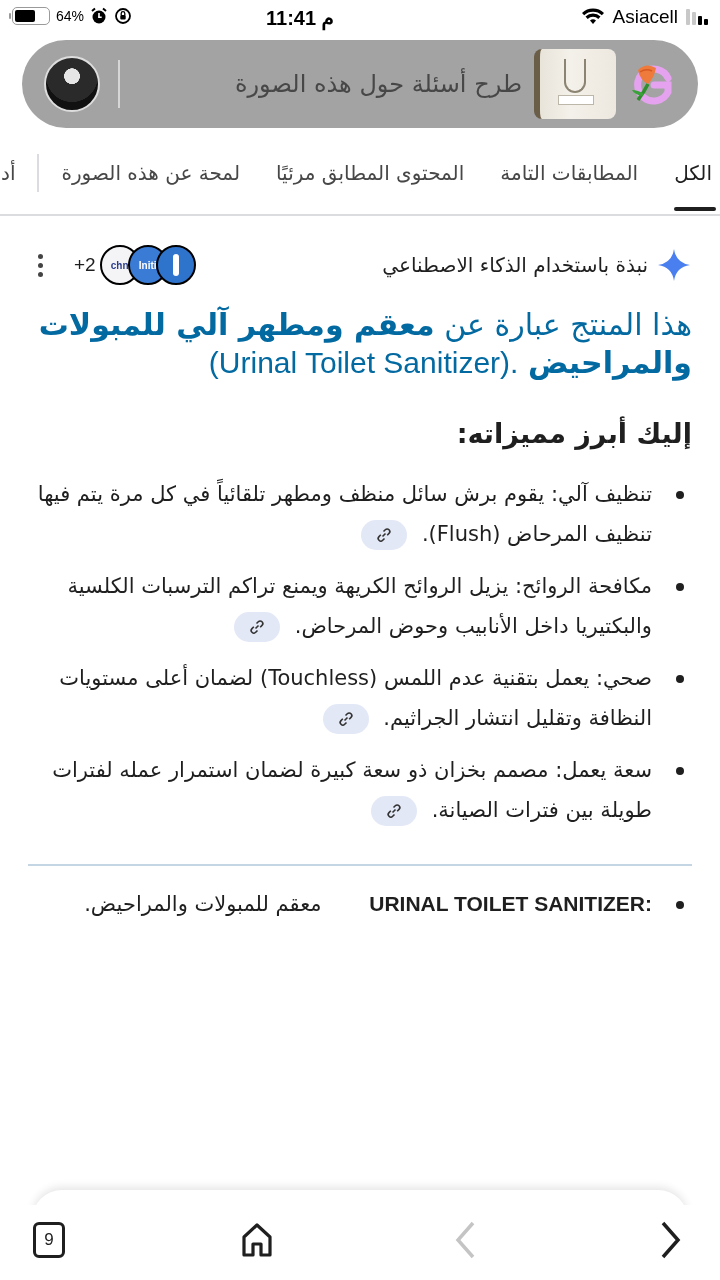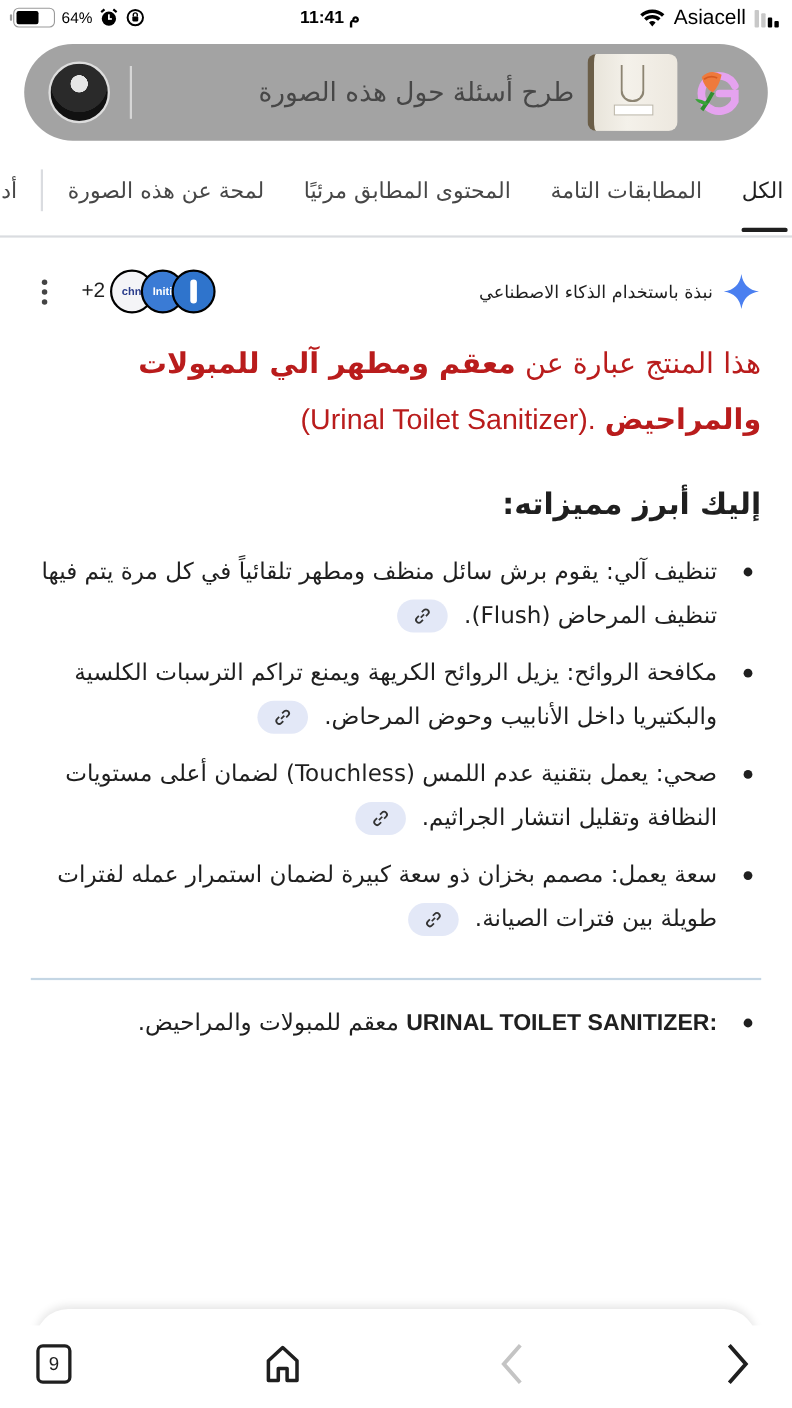--- a/index.html
+++ b/index.html
@@ -12,7 +12,7 @@
   .battery { width: 38px; height: 18px; border: 1.5px solid #9a9a9a; border-radius: 5px; position: relative; padding: 2px; }
   .battery .fill { width: 64%; height: 100%; background: #000; border-radius: 2px; }
   .battery::before { content: ""; position: absolute; left: -4px; top: 5px; width: 2px; height: 6px; background: #9a9a9a; border-radius: 1px; }
-  .sb-center { position: absolute; left: 0; width: 600px; top: 6px; text-align: center; font-size: 16px; font-weight: bold; font-family: "Liberation Sans", sans-serif; color: #000; }
+  .sb-center { position: absolute; left: 0; width: 600px; top: 6px; text-align: center; font-size: 20px; font-weight: bold; font-family: "Liberation Sans", sans-serif; color: #000; }
   .sb-right { position: absolute; right: 12px; top: 6px; display: flex; align-items: center; gap: 8px; font-size: 19px; font-family: "Liberation Sans", sans-serif; color: #000; }
   .signal { display: flex; align-items: flex-end; gap: 2px; height: 16px; }
   .signal span { width: 4px; background: #000; border-radius: 1px; }

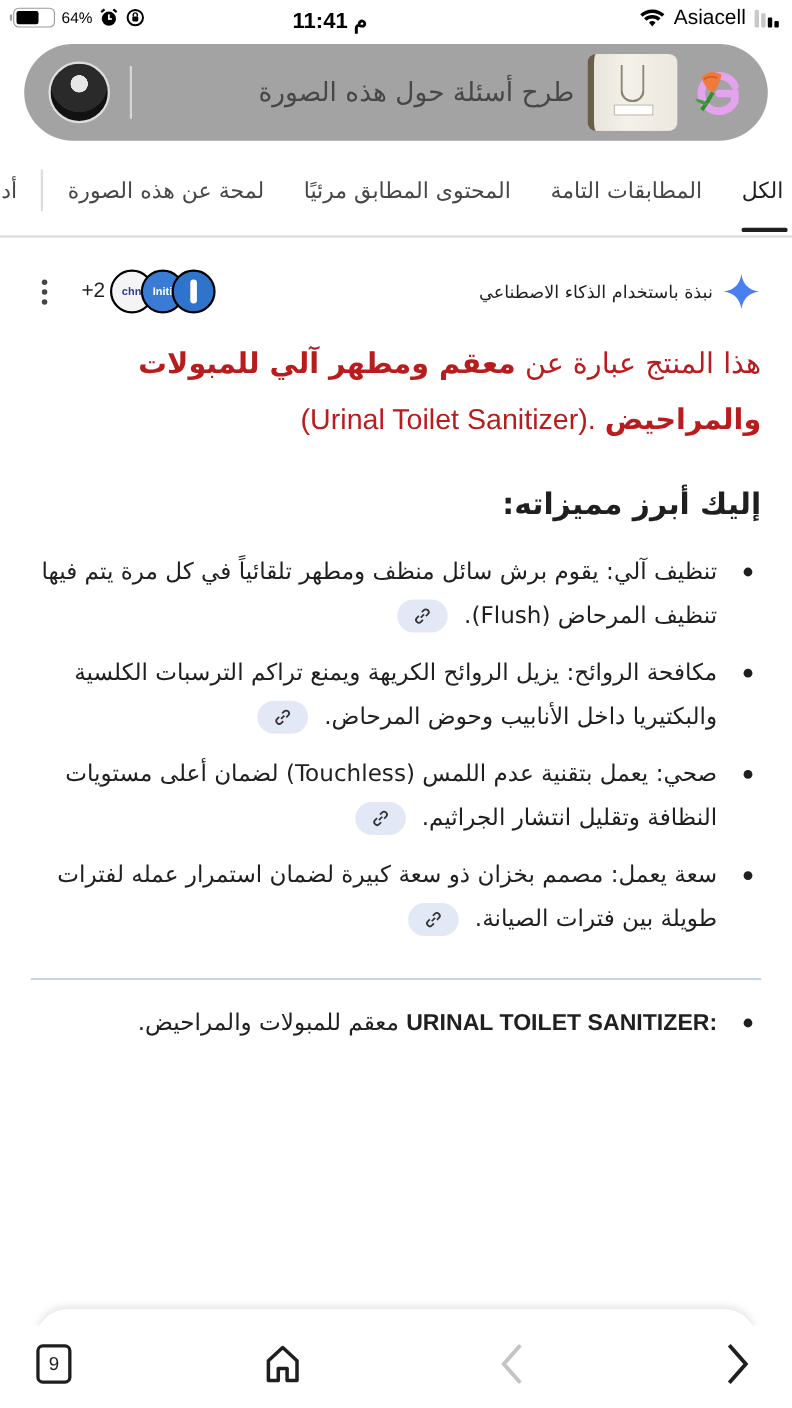--- a/index.html
+++ b/index.html
@@ -39,7 +39,7 @@
   
   .ai-header { position: absolute; top: 240px; left: 28px; width: 664px; height: 50px; direction: rtl; display: flex; align-items: center; }
   .sparkle { width: 36px; height: 36px; flex: 0 0 auto; }
-  .ai-title { font-size: 16px; color: #1f1f1f; margin-right: 8px; }
+  .ai-title { font-size: 20px; color: #1f1f1f; margin-right: 8px; }
   .ai-spacer { flex: 1; }
   .sources { display: flex; direction: ltr; align-items: center; margin-left: 22px; }
   .sources .count { font-size: 19px; margin-right: 4px; font-family: "Liberation Sans", sans-serif; }

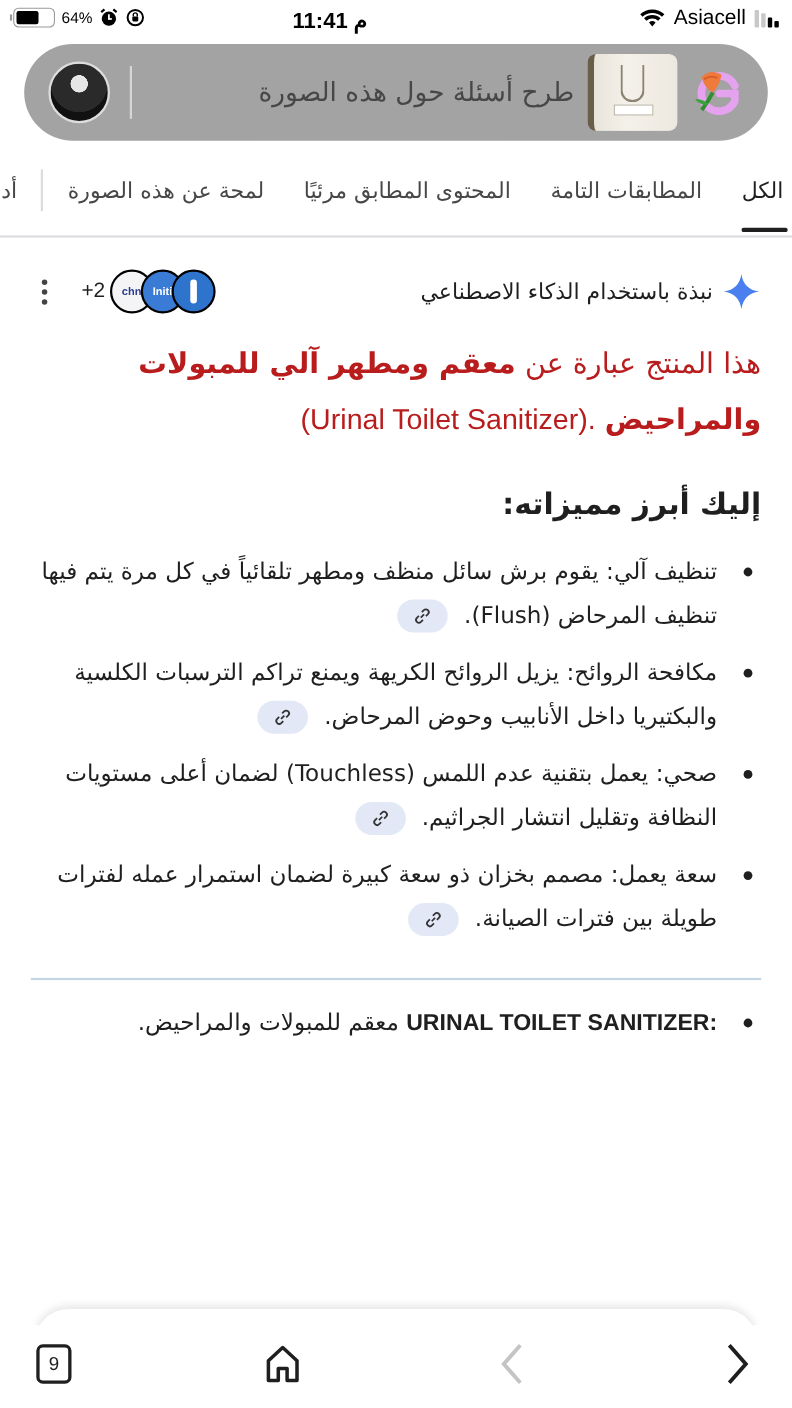--- a/index.html
+++ b/index.html
@@ -54,7 +54,7 @@
 
   
   .content { position: absolute; top: 306px; left: 28px; width: 664px; direction: rtl; }
-  .intro { font-size: 26px; line-height: 50px; color: #b91c1c; }
+  .intro { font-size: 30px; line-height: 38px; color: #0369a1; }
   .intro b { font-weight: bold; }
   .intro .en { direction: ltr; unicode-bidi: isolate; font-family: "Liberation Sans", sans-serif; }
   .h2 { font-size: 27px; font-weight: bold; margin-top: 32px; line-height: 40px; }

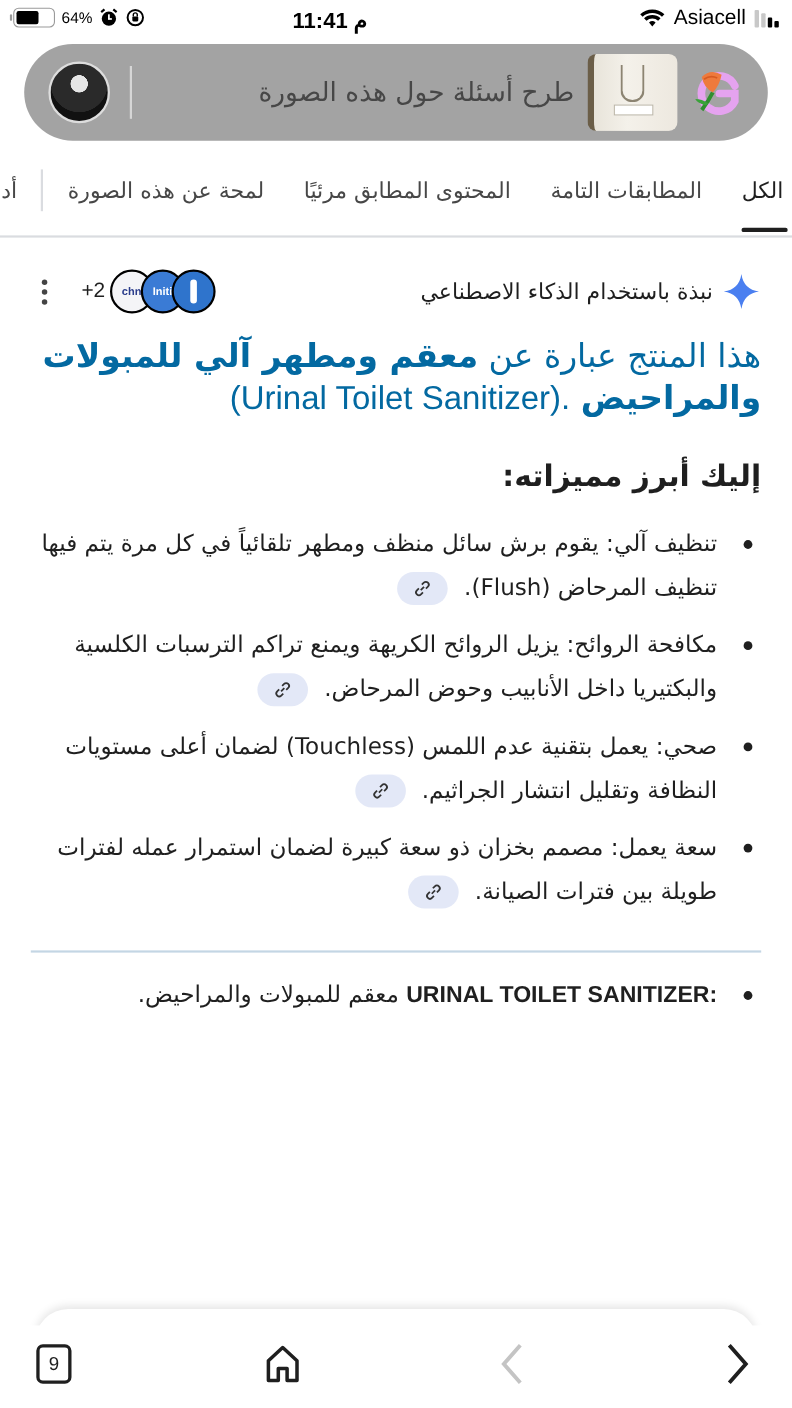--- a/index.html
+++ b/index.html
@@ -67,7 +67,7 @@
   .section-divider { height: 2px; background: #c4d6e4; margin-top: 34px; }
   .h2.big { font-size: 28px; margin-top: 50px; }
   .bullets.trans li { margin-bottom: 0; }
-  .en-bold { font-family: "Liberation Sans", sans-serif; font-weight: bold; direction: ltr; unicode-bidi: isolate; }
+  .en-bold { font-family: "Liberation Sans", sans-serif; font-weight: bold; direction: ltr; unicode-bidi: isolate; margin-left: 41px; }
 
   
   .sheet-edge { position: absolute; top: 1190px; left: 32px; width: 656px; height: 40px; border-radius: 30px 30px 0 0; background: #fff; box-shadow: 0 -3px 8px rgba(0,0,0,0.10); }

